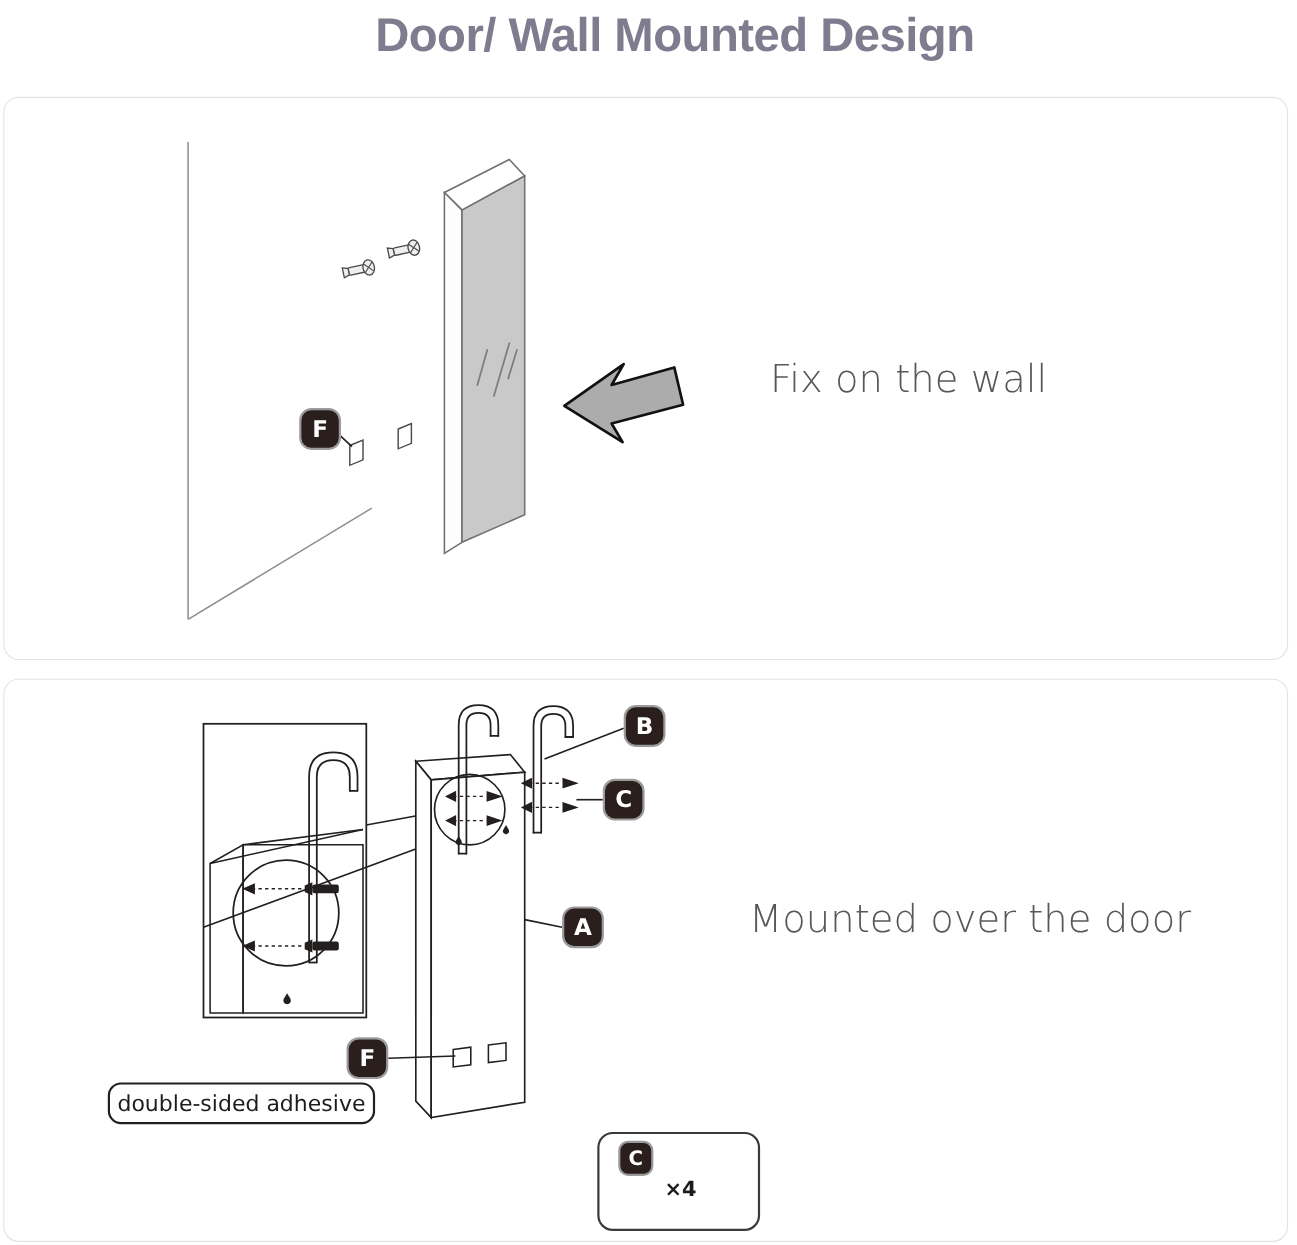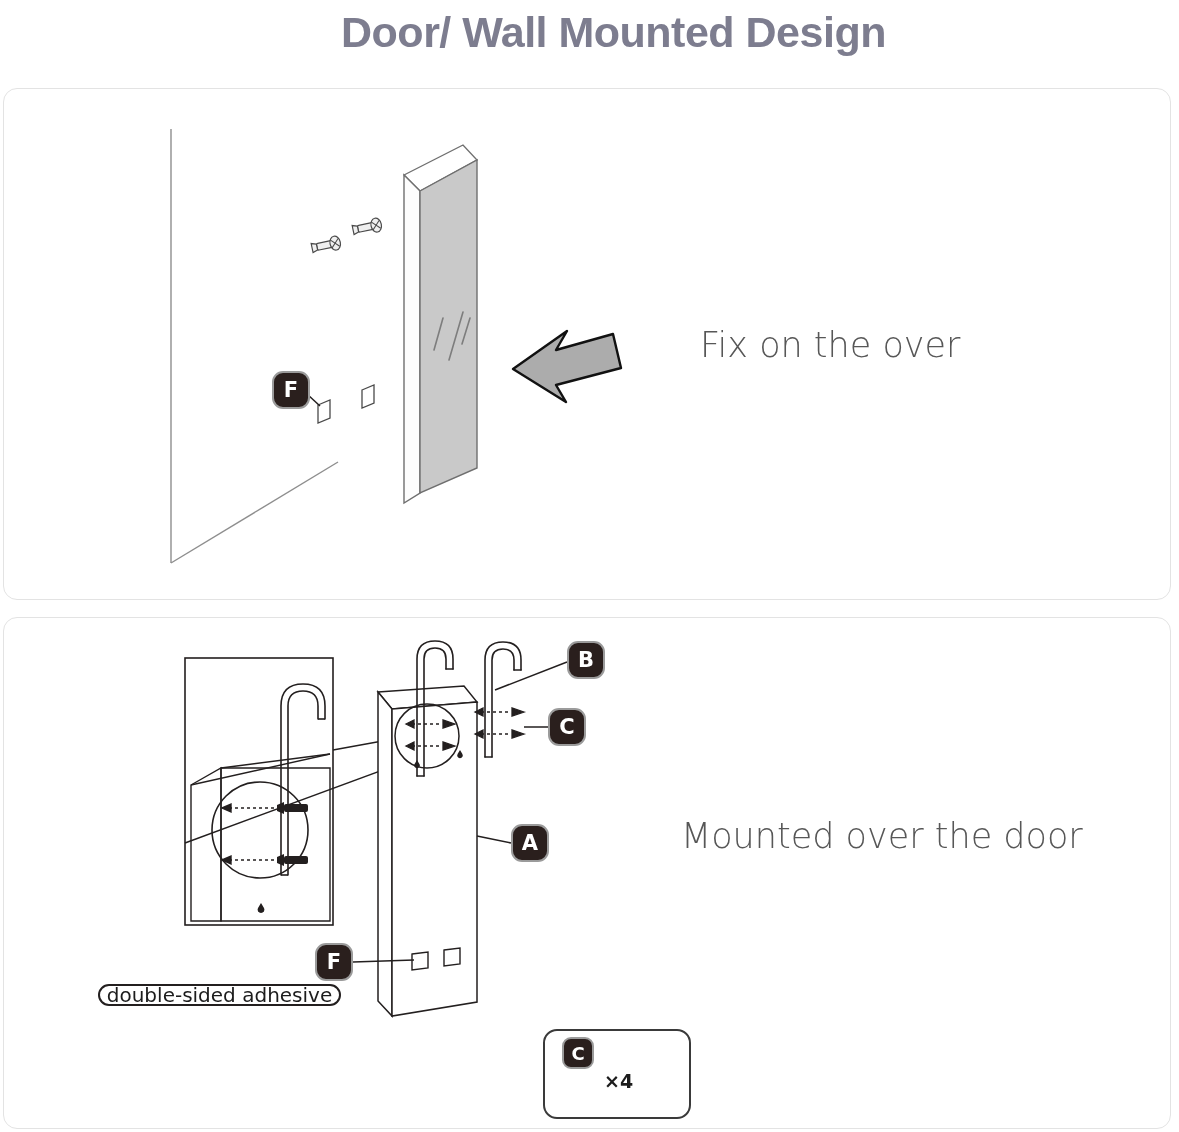--- a/index.html
+++ b/index.html
@@ -115,7 +115,7 @@
 </svg>
 
 <div class="badge" id="badge-f-wall">F</div>
-<div class="caption" id="caption-fix-wall">Fix on the over</div>
+<div class="caption" id="caption-fix-wall">Fix on the wall</div>
 
 <div class="panel" id="panel-over-door"></div>
 

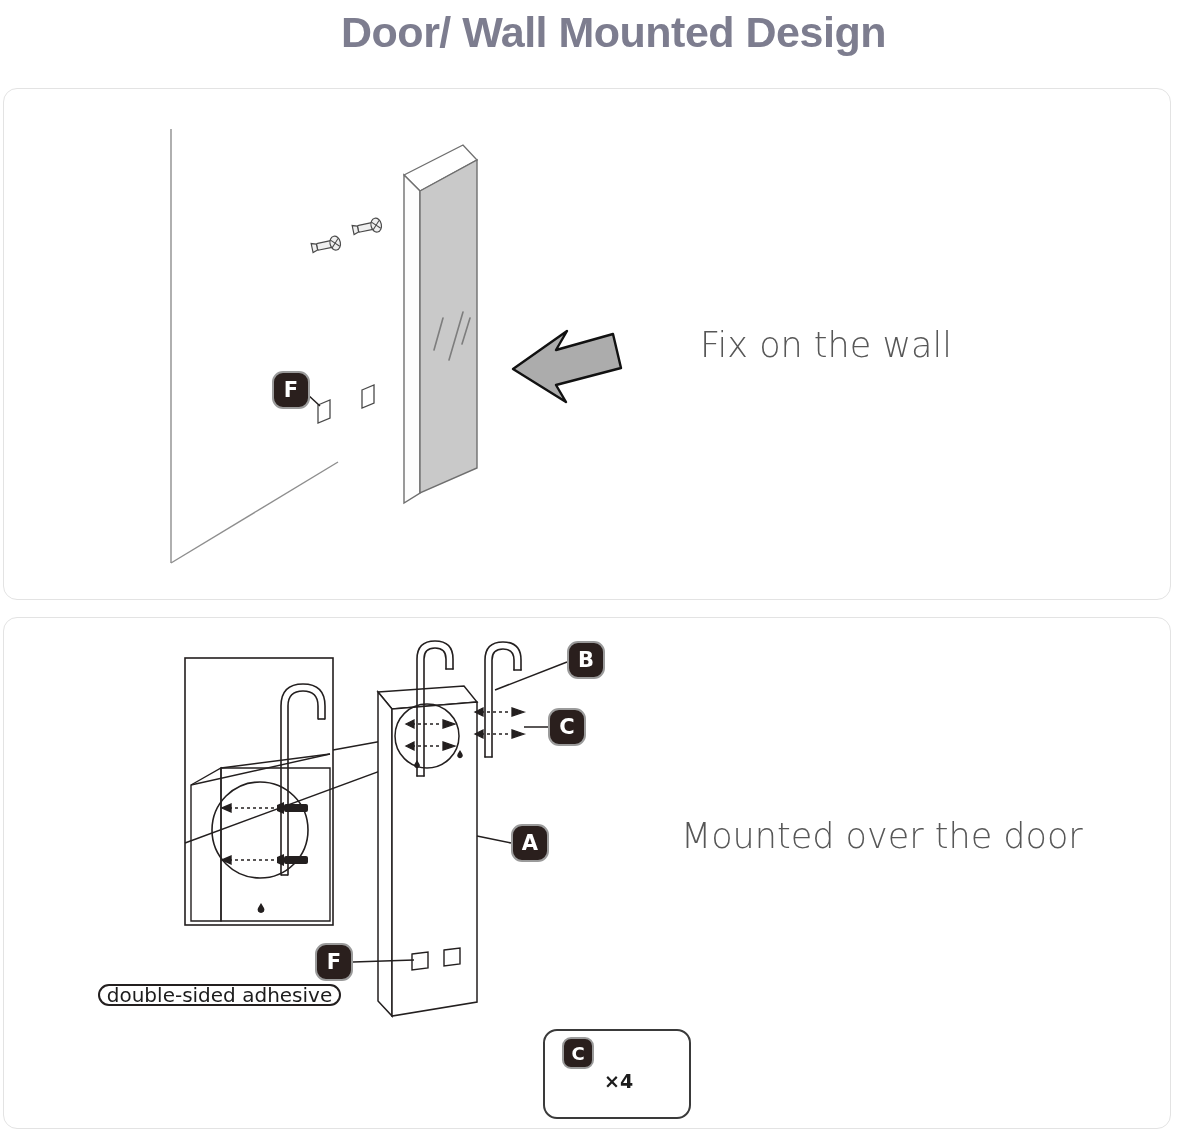--- a/index.html
+++ b/index.html
@@ -42,7 +42,7 @@
   #badge-f-door{left:315px;top:943px;}
   #badge-c-parts{left:562px;top:1037px;width:32px;height:32px;border-radius:9px;font-size:18px;}
   #adhesive-label{
-    position:absolute;left:98px;top:984px;width:243px;height:22px;
+    position:absolute;left:98px;top:984px;width:243px;height:38px;
     border:2px solid #231f1f;border-radius:12px;background:#fff;
     display:flex;align-items:center;justify-content:center;
     font-size:20px;color:#1c1c1c;white-space:nowrap;

